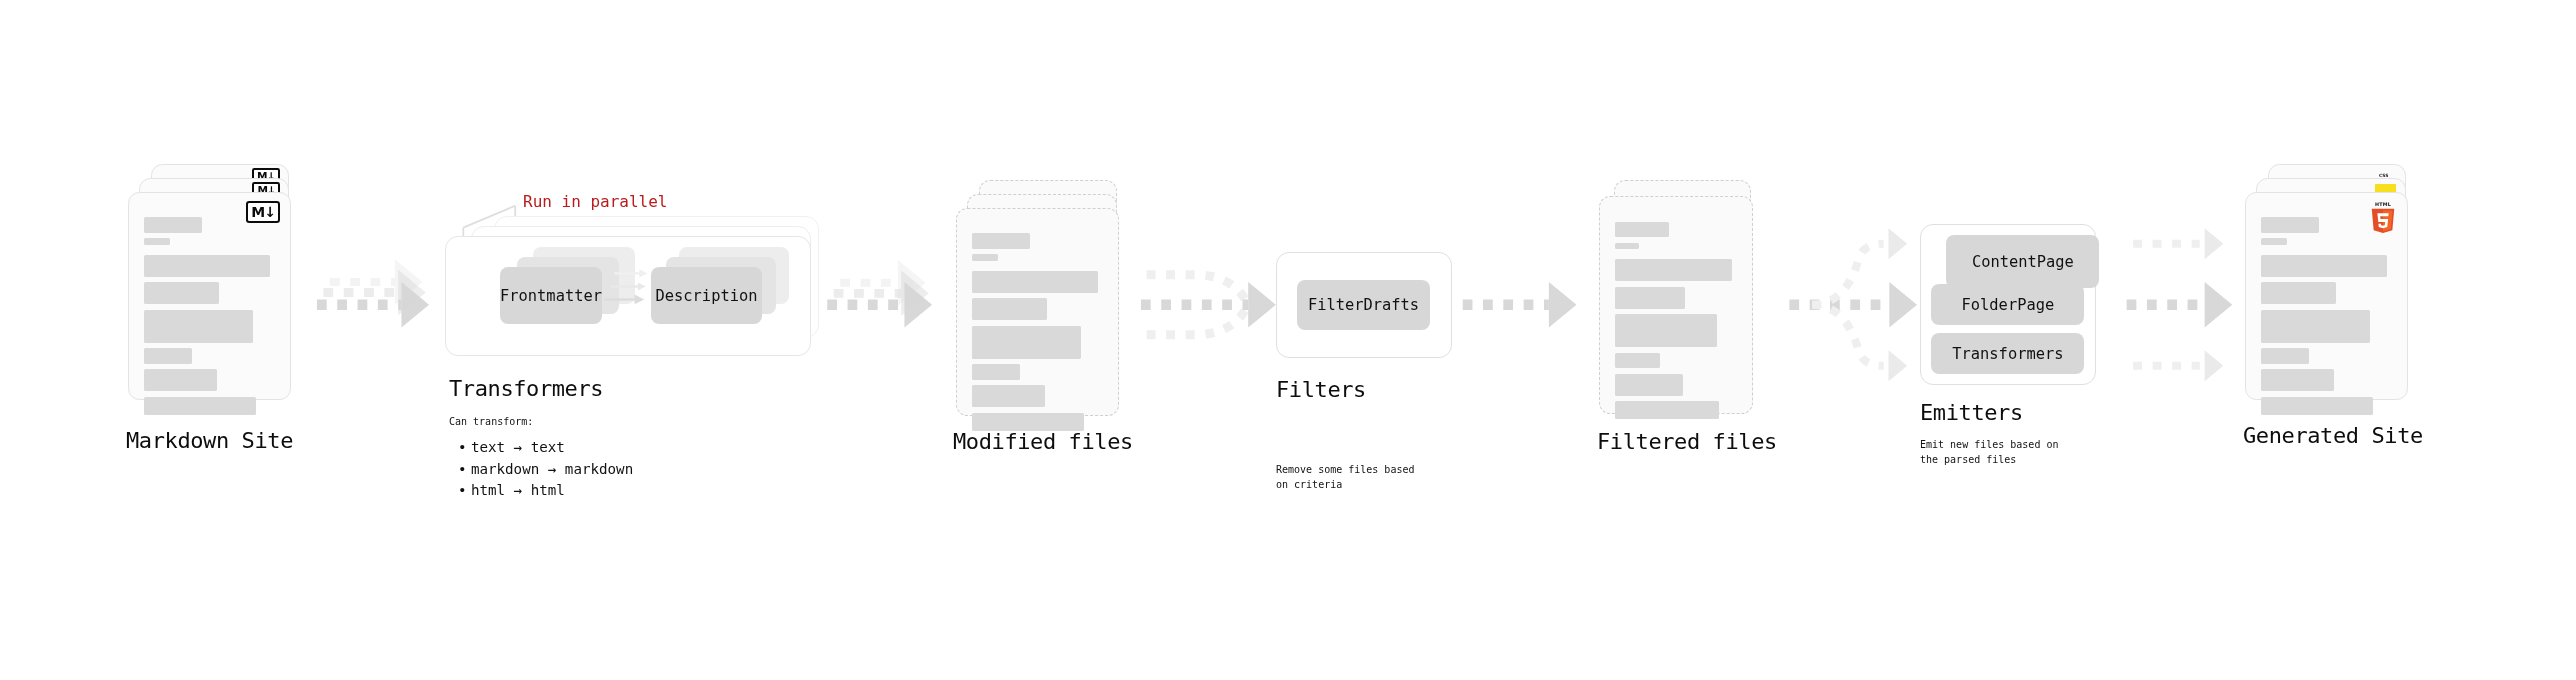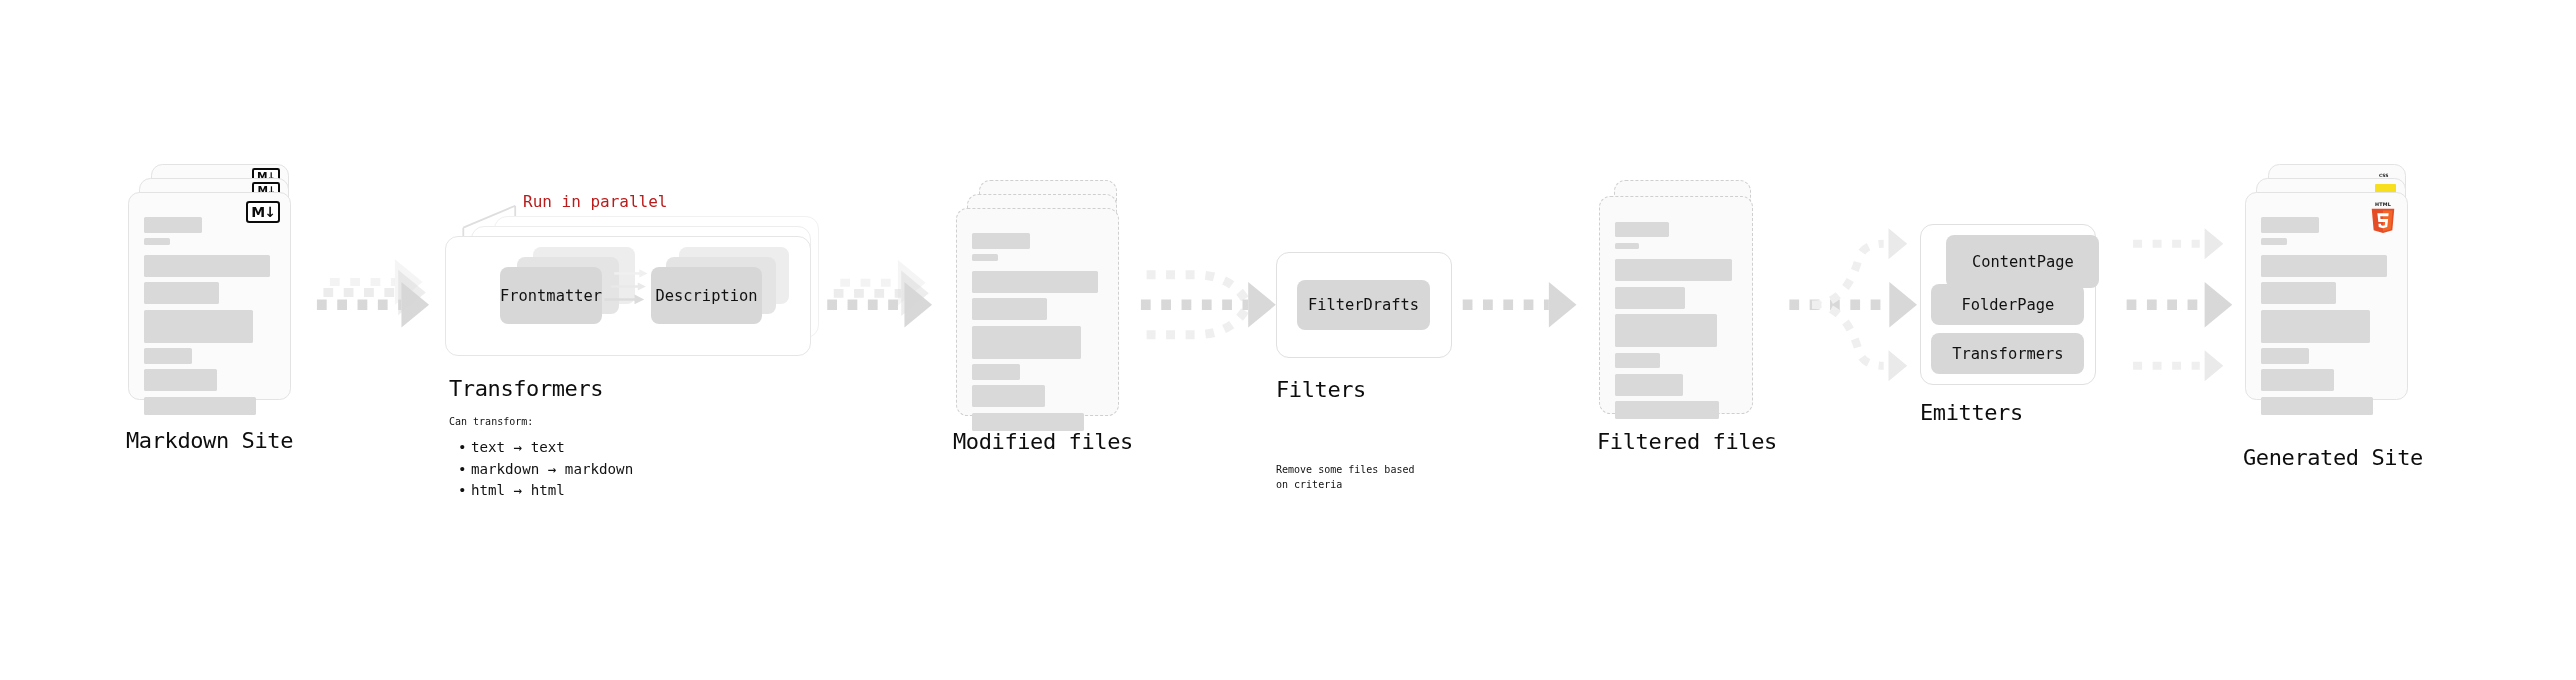--- a/index.html
+++ b/index.html
@@ -339,6 +339,8 @@
     <div class="chip" style="position:absolute;left:11.4px;top:109px;width:153px;height:41px;">Transformers</div>
   </div>
   <div class="node title" style="left:1920px; top:400px;">Emitters</div>
+  <div class="node sub" style="left:1920px; top:437px;">Emit new files based on
+the parsed files</div>
 
   <div class="node" style="left:2245px; top:164px;">
     <div class="doc-stack">

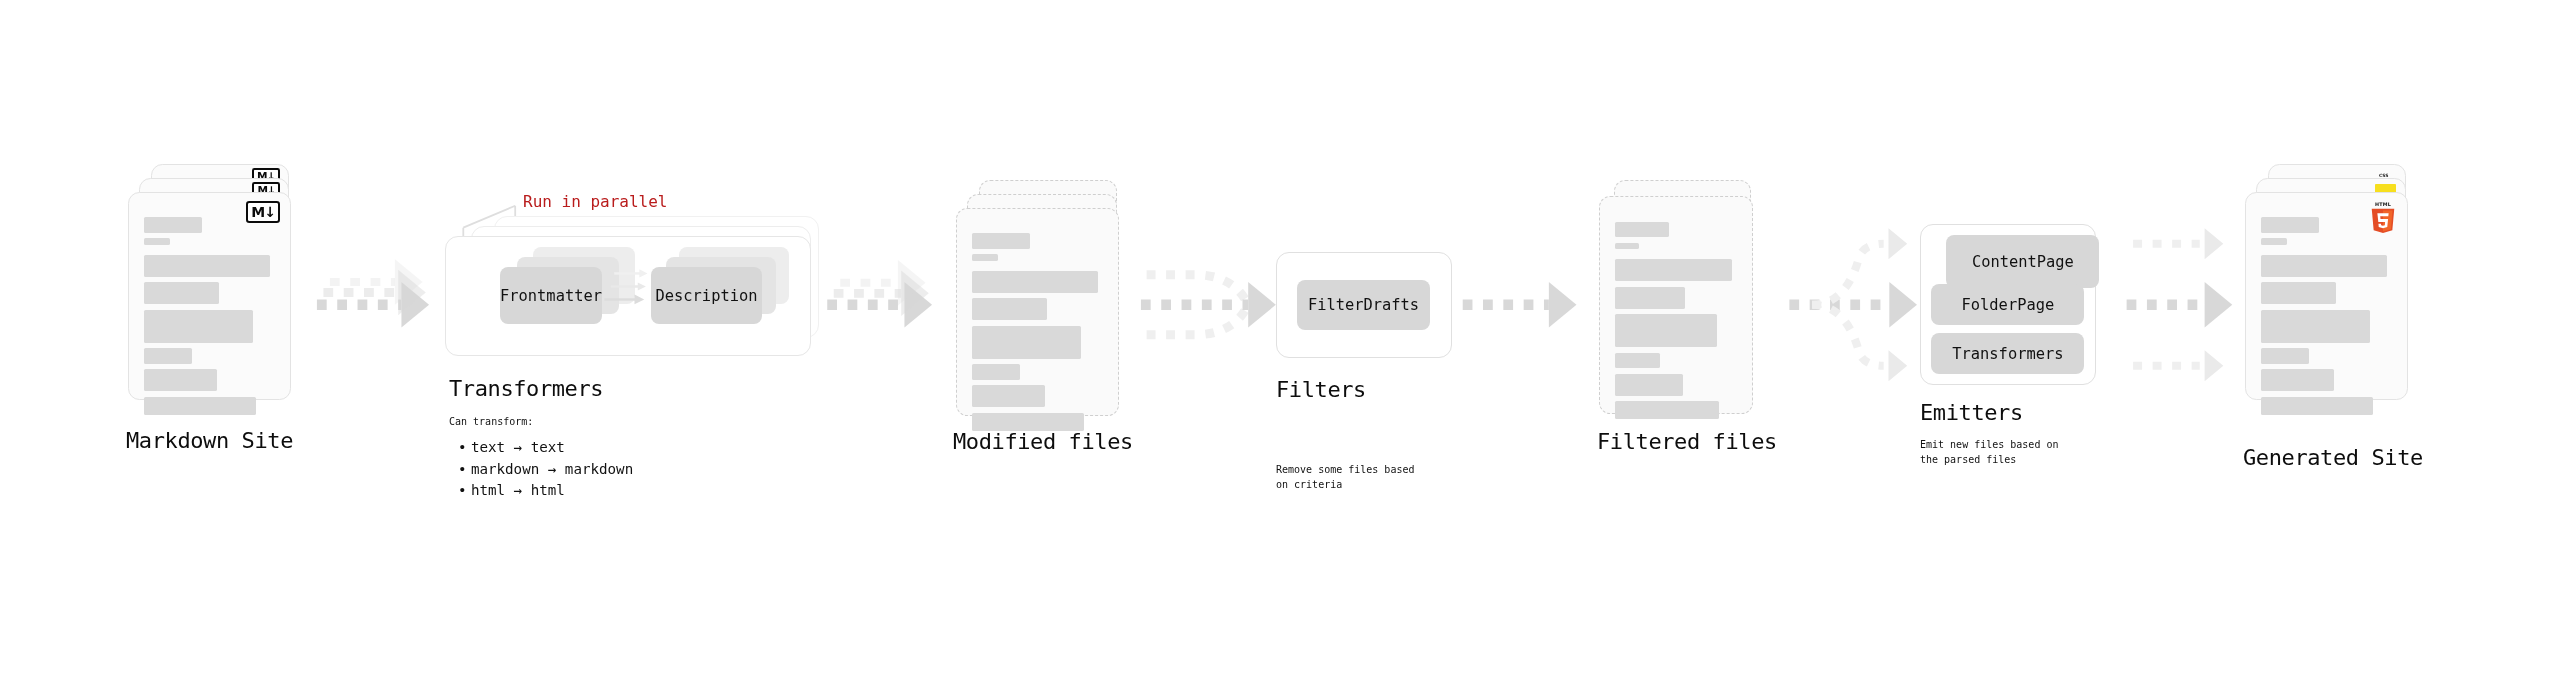--- a/index.html
+++ b/index.html
@@ -377,7 +377,7 @@
       </div>
     </div>
   </div>
-  <div class="node title" style="left:2243px; top:423px;margin-top:22px;">Generated Site</div>
+  <div class="node title" style="left:2243px; top:423px;">Generated Site</div>
 
 </div>
 

